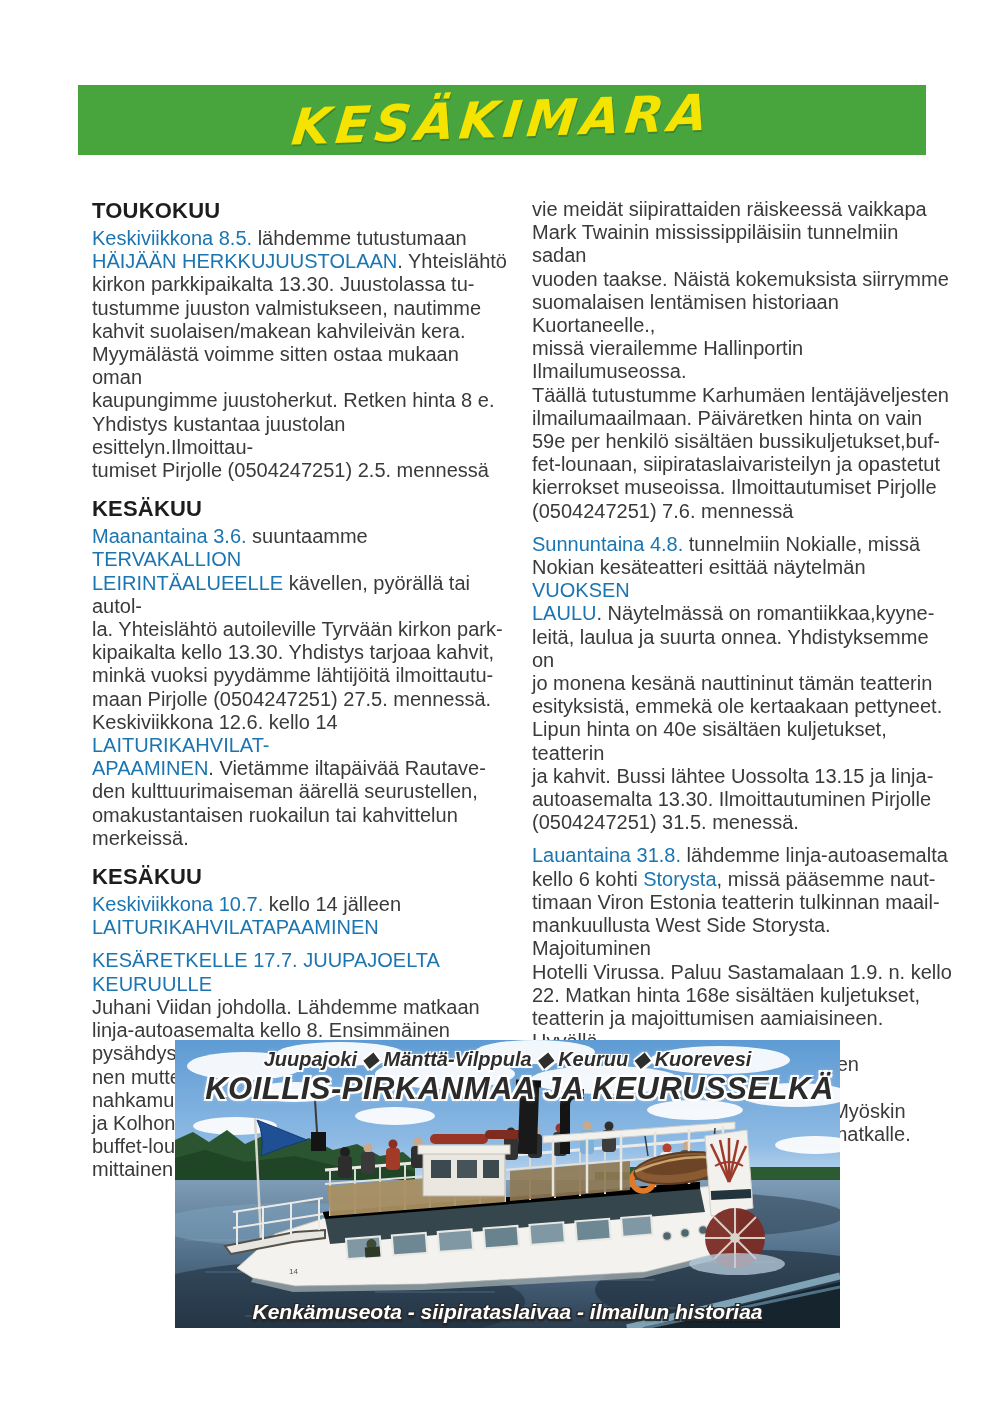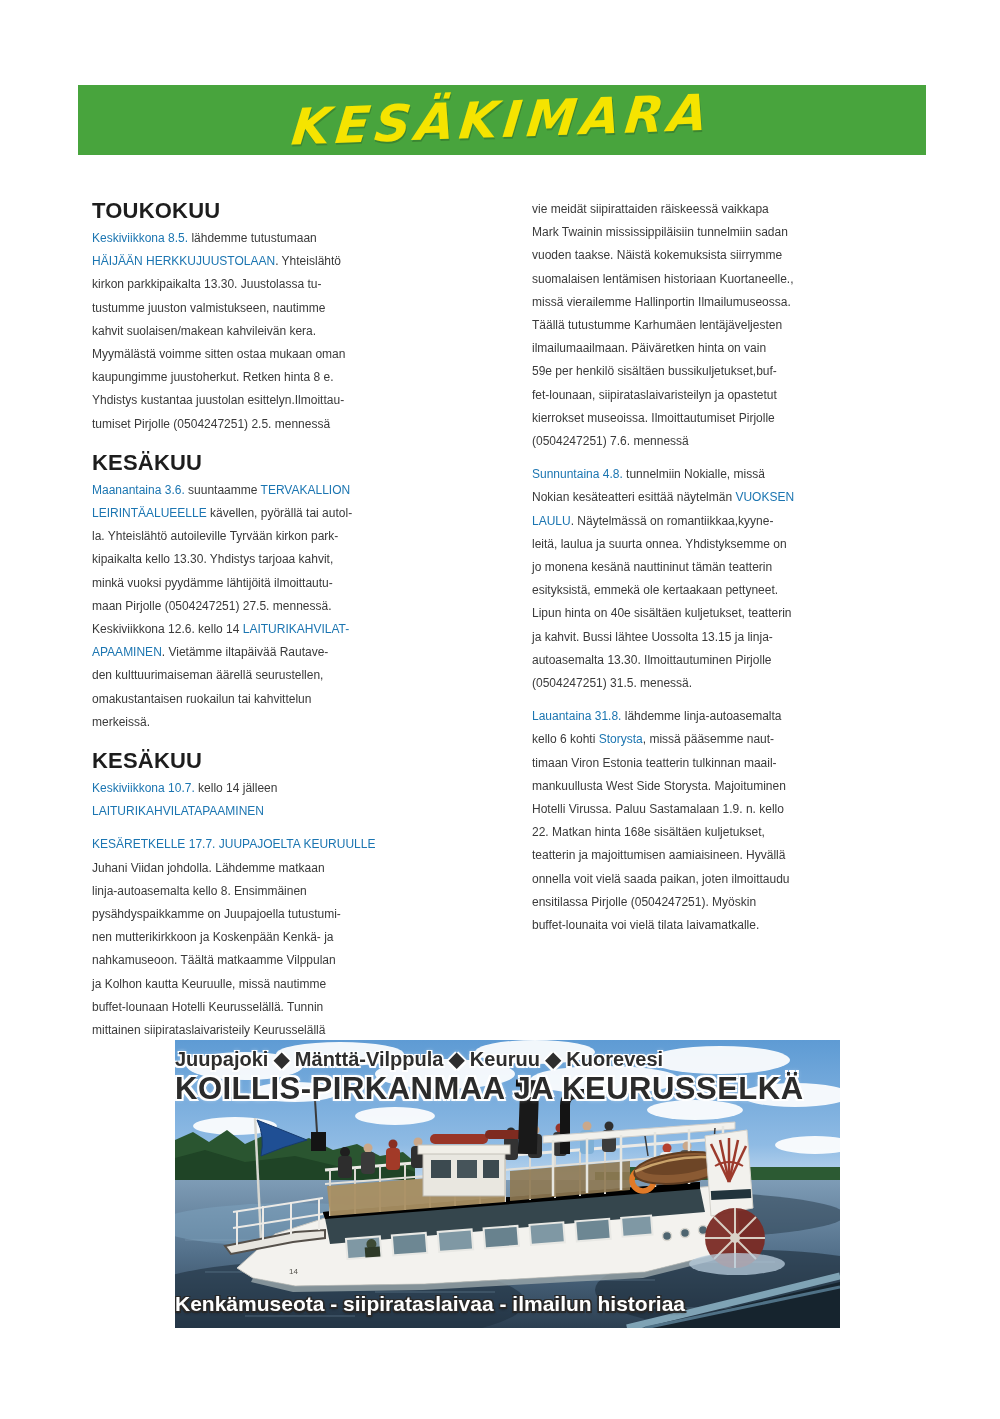--- a/index.html
+++ b/index.html
@@ -34,7 +34,7 @@
   }
   .col .month-heading:first-child { margin-top:0; }
   .para {
-    margin:0 0 10px 0; font-size:12px; line-height:23.2px;
+    margin:0 0 10px 0; font-size:20px; line-height:23.2px;
     white-space:pre-line; color:var(--body-text,#3a3a3a);
   }
   .hl { color:var(--accent-blue,#1b75b1); font-weight:400; }

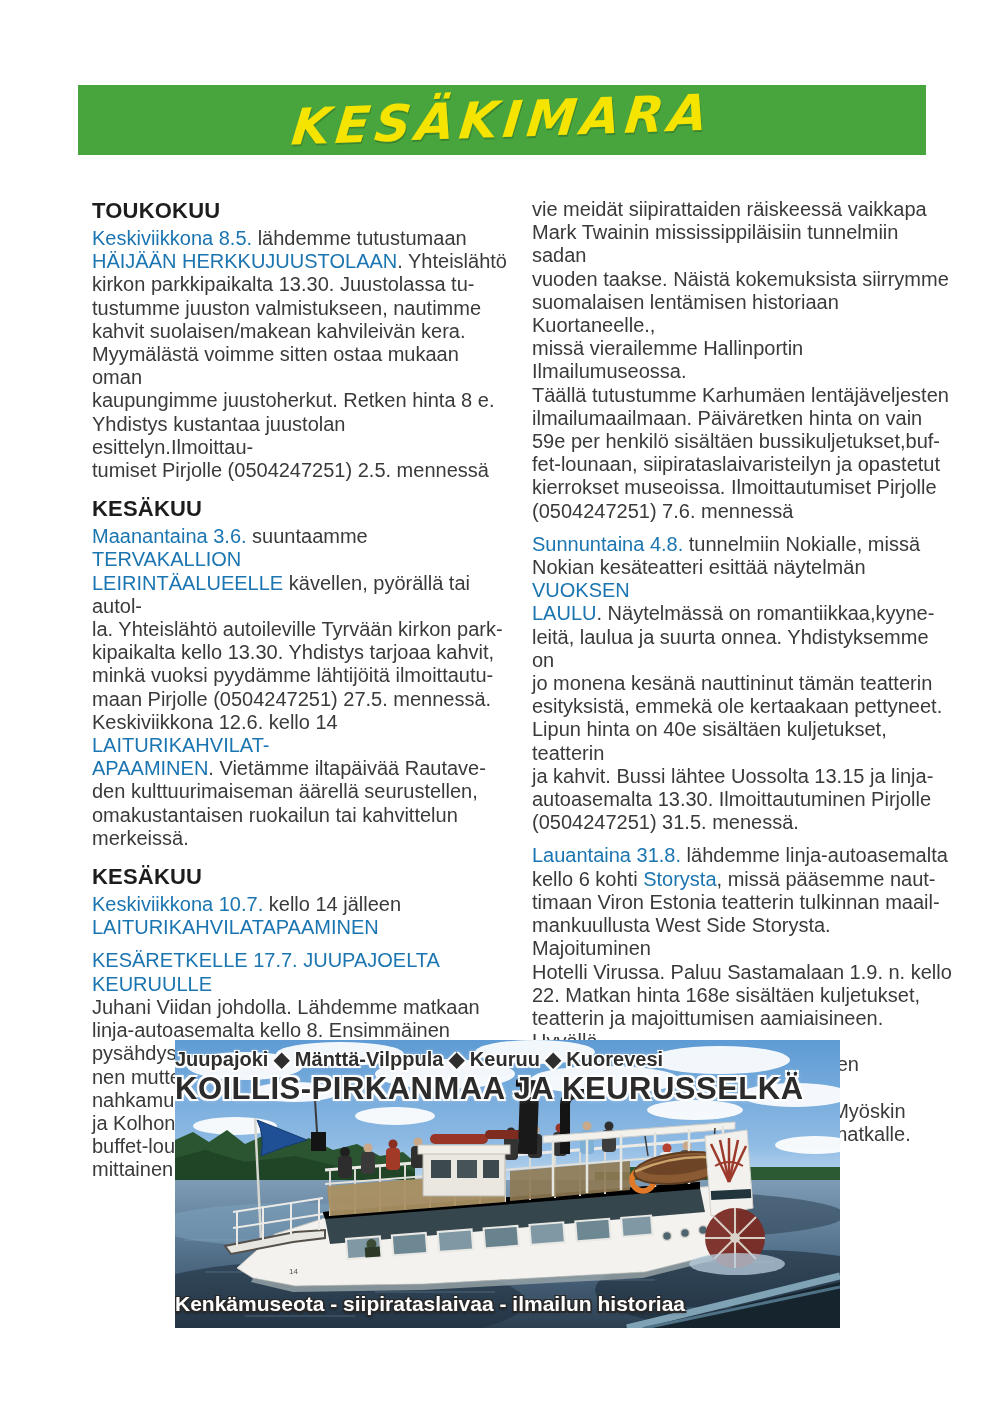--- a/index.html
+++ b/index.html
@@ -45,8 +45,8 @@
   }
   .photo svg { position:absolute; left:0; top:0; }
   .photo-overlay {
-    position:absolute; left:0; width:100%; z-index:5;
-    font-weight:700; white-space:nowrap;
+    position:absolute; left:0; width:100%; text-align:center; z-index:5;
+    font-weight:700; white-space:nowrap;font-style:italic;
   }
   .route-line {
     top:7px; font-size:20px; color:#2e2e2e;

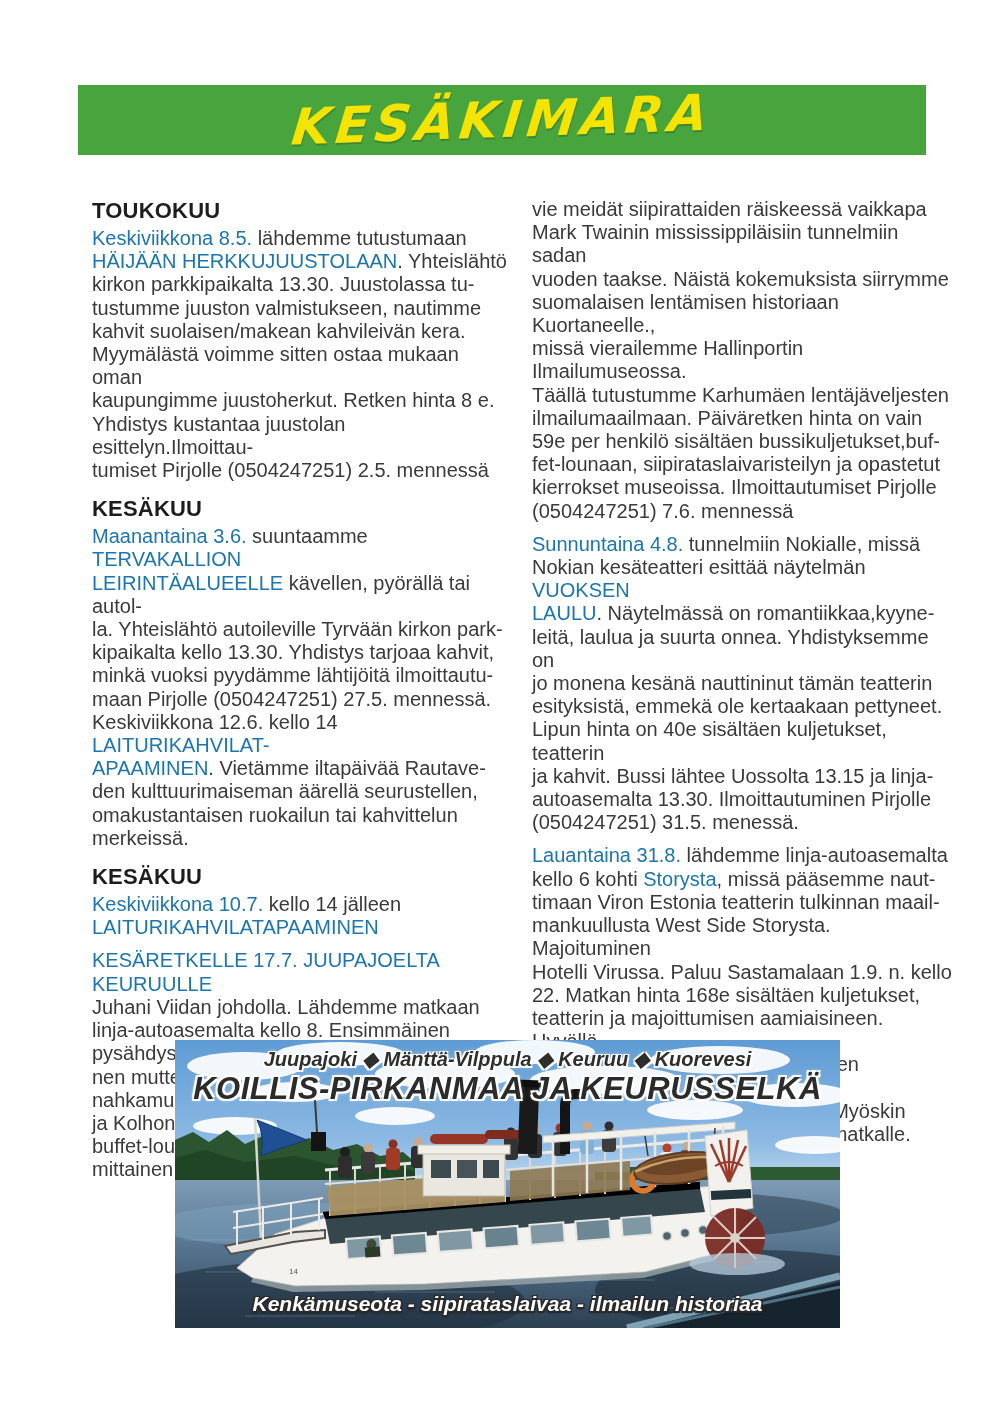--- a/index.html
+++ b/index.html
@@ -57,6 +57,7 @@
     top:31px; font-size:31px; letter-spacing:0.5px; color:#2b2b2b;
     text-shadow:-2px -2px 0 #fff, 2px -2px 0 #fff,
                 -2px 2px 0 #fff, 2px 2px 0 #fff, 0 0 5px #fff;
+    padding-left:12px;
   }
   .caption-line {
     bottom:12px; font-size:21px; color:#ffffff;

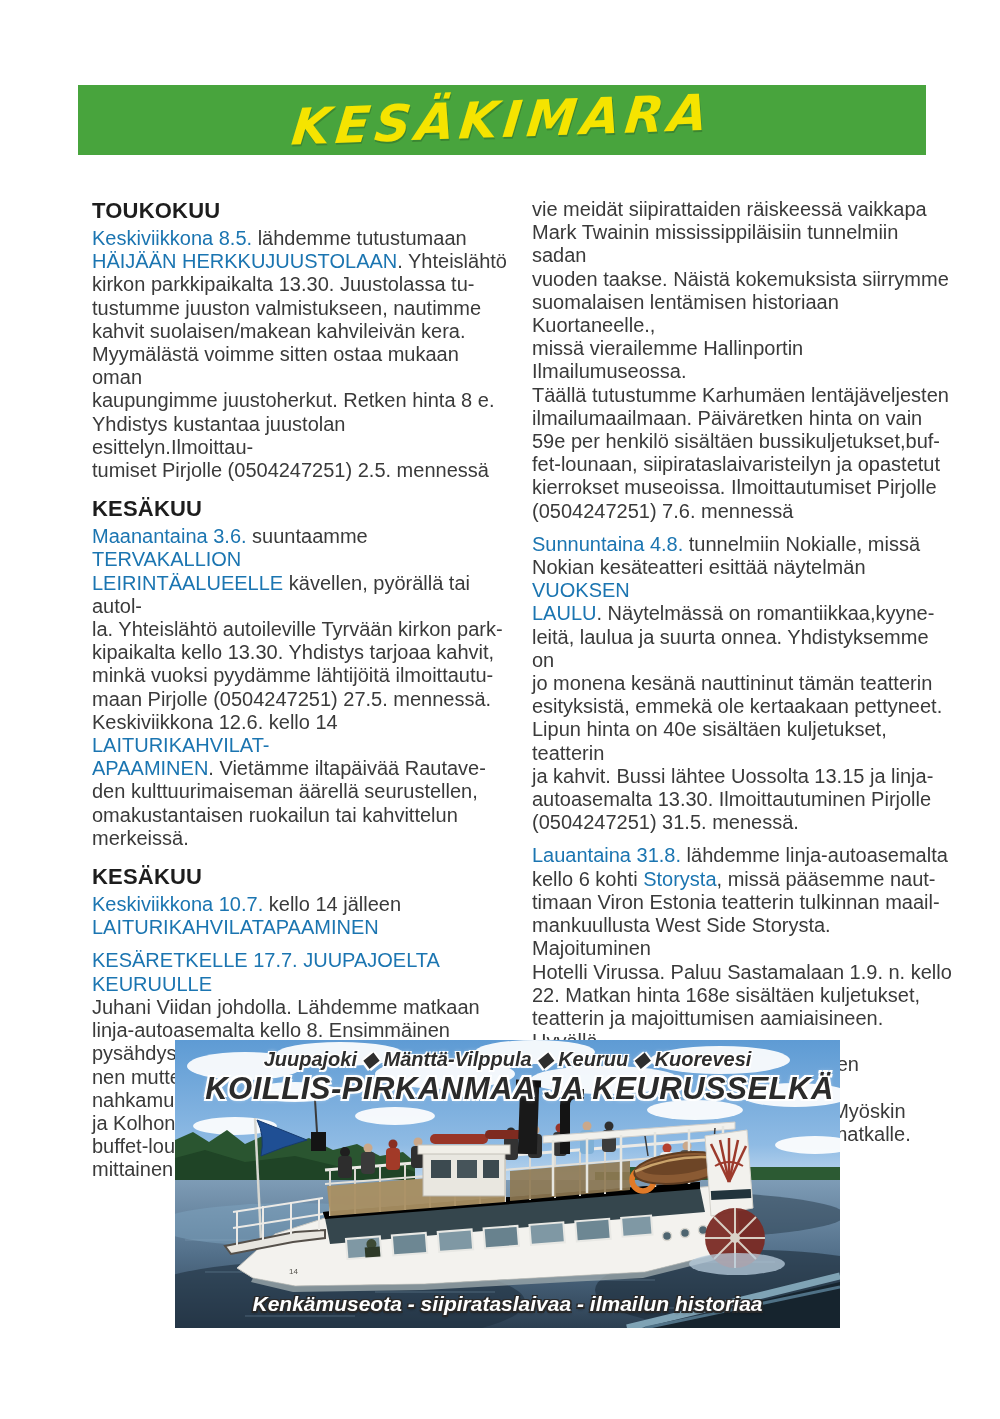--- a/index.html
+++ b/index.html
@@ -60,7 +60,7 @@
     padding-left:12px;
   }
   .caption-line {
-    bottom:12px; font-size:21px; color:#ffffff;
+    bottom:4px; font-size:21px; color:#ffffff;
     text-shadow:-1.5px -1.5px 0 #2a2a2a, 1.5px -1.5px 0 #2a2a2a,
                 -1.5px 1.5px 0 #2a2a2a, 1.5px 1.5px 0 #2a2a2a, 0 2px 3px rgba(0,0,0,.6);
   }

